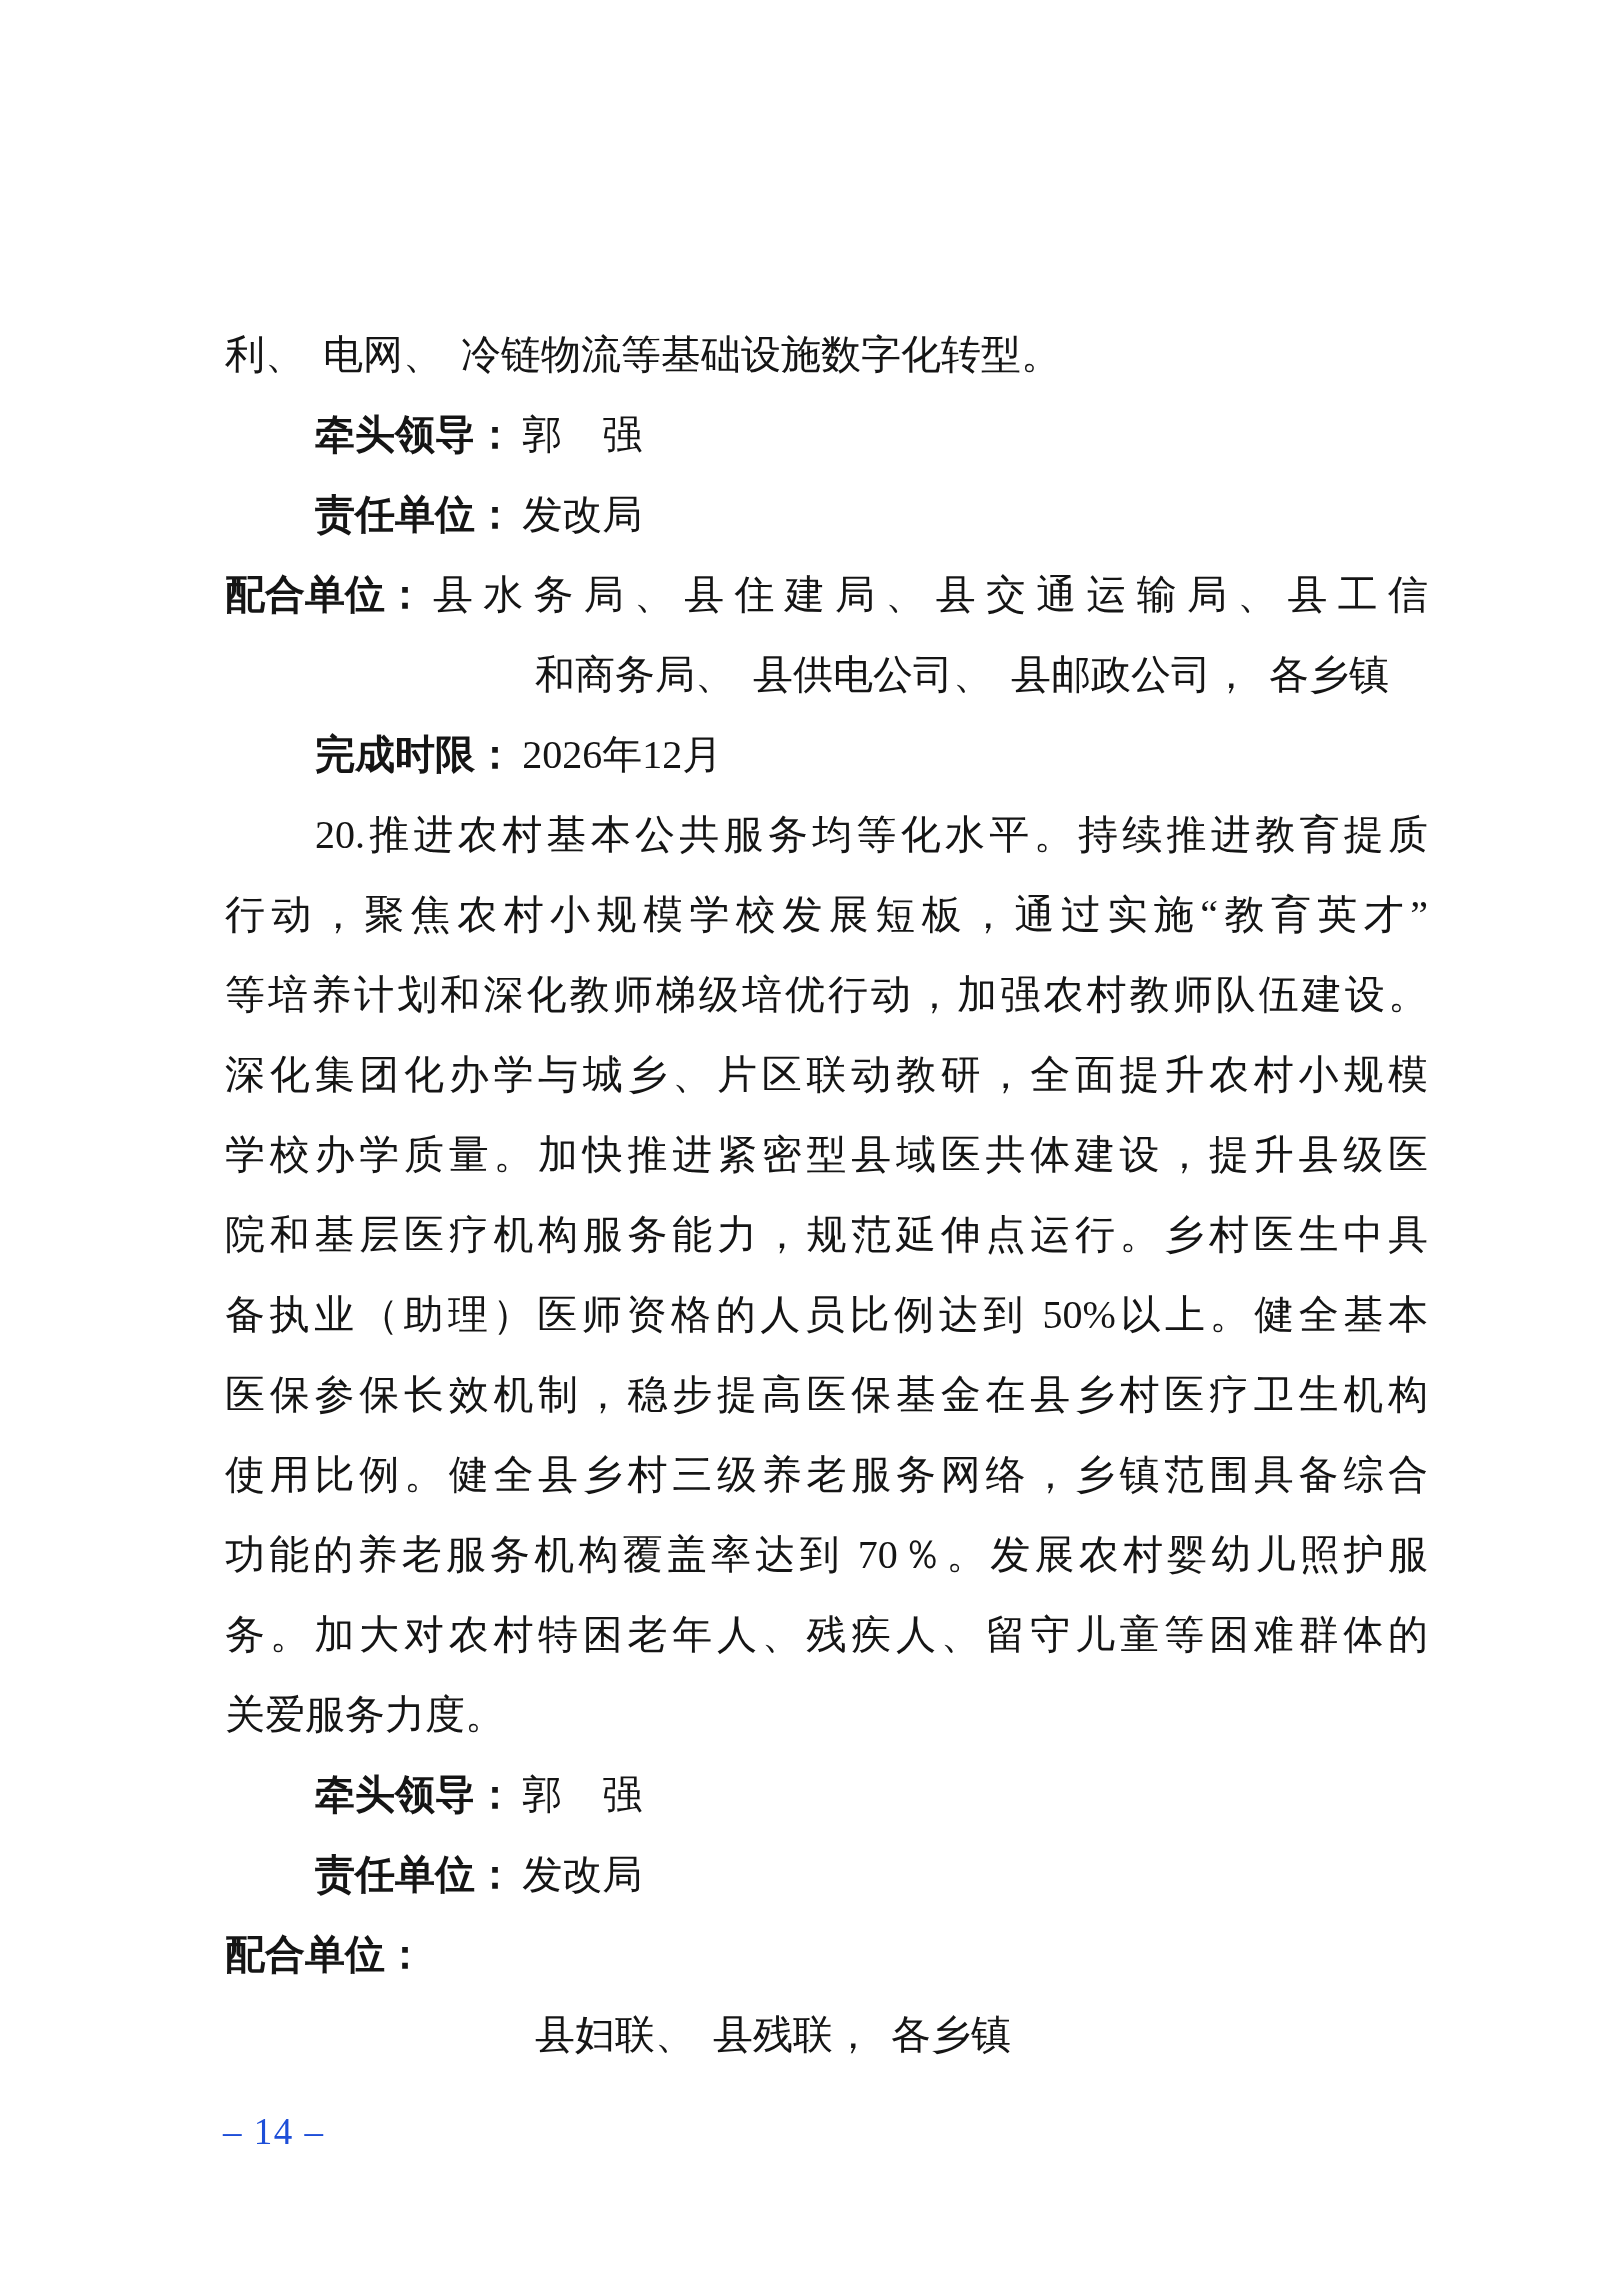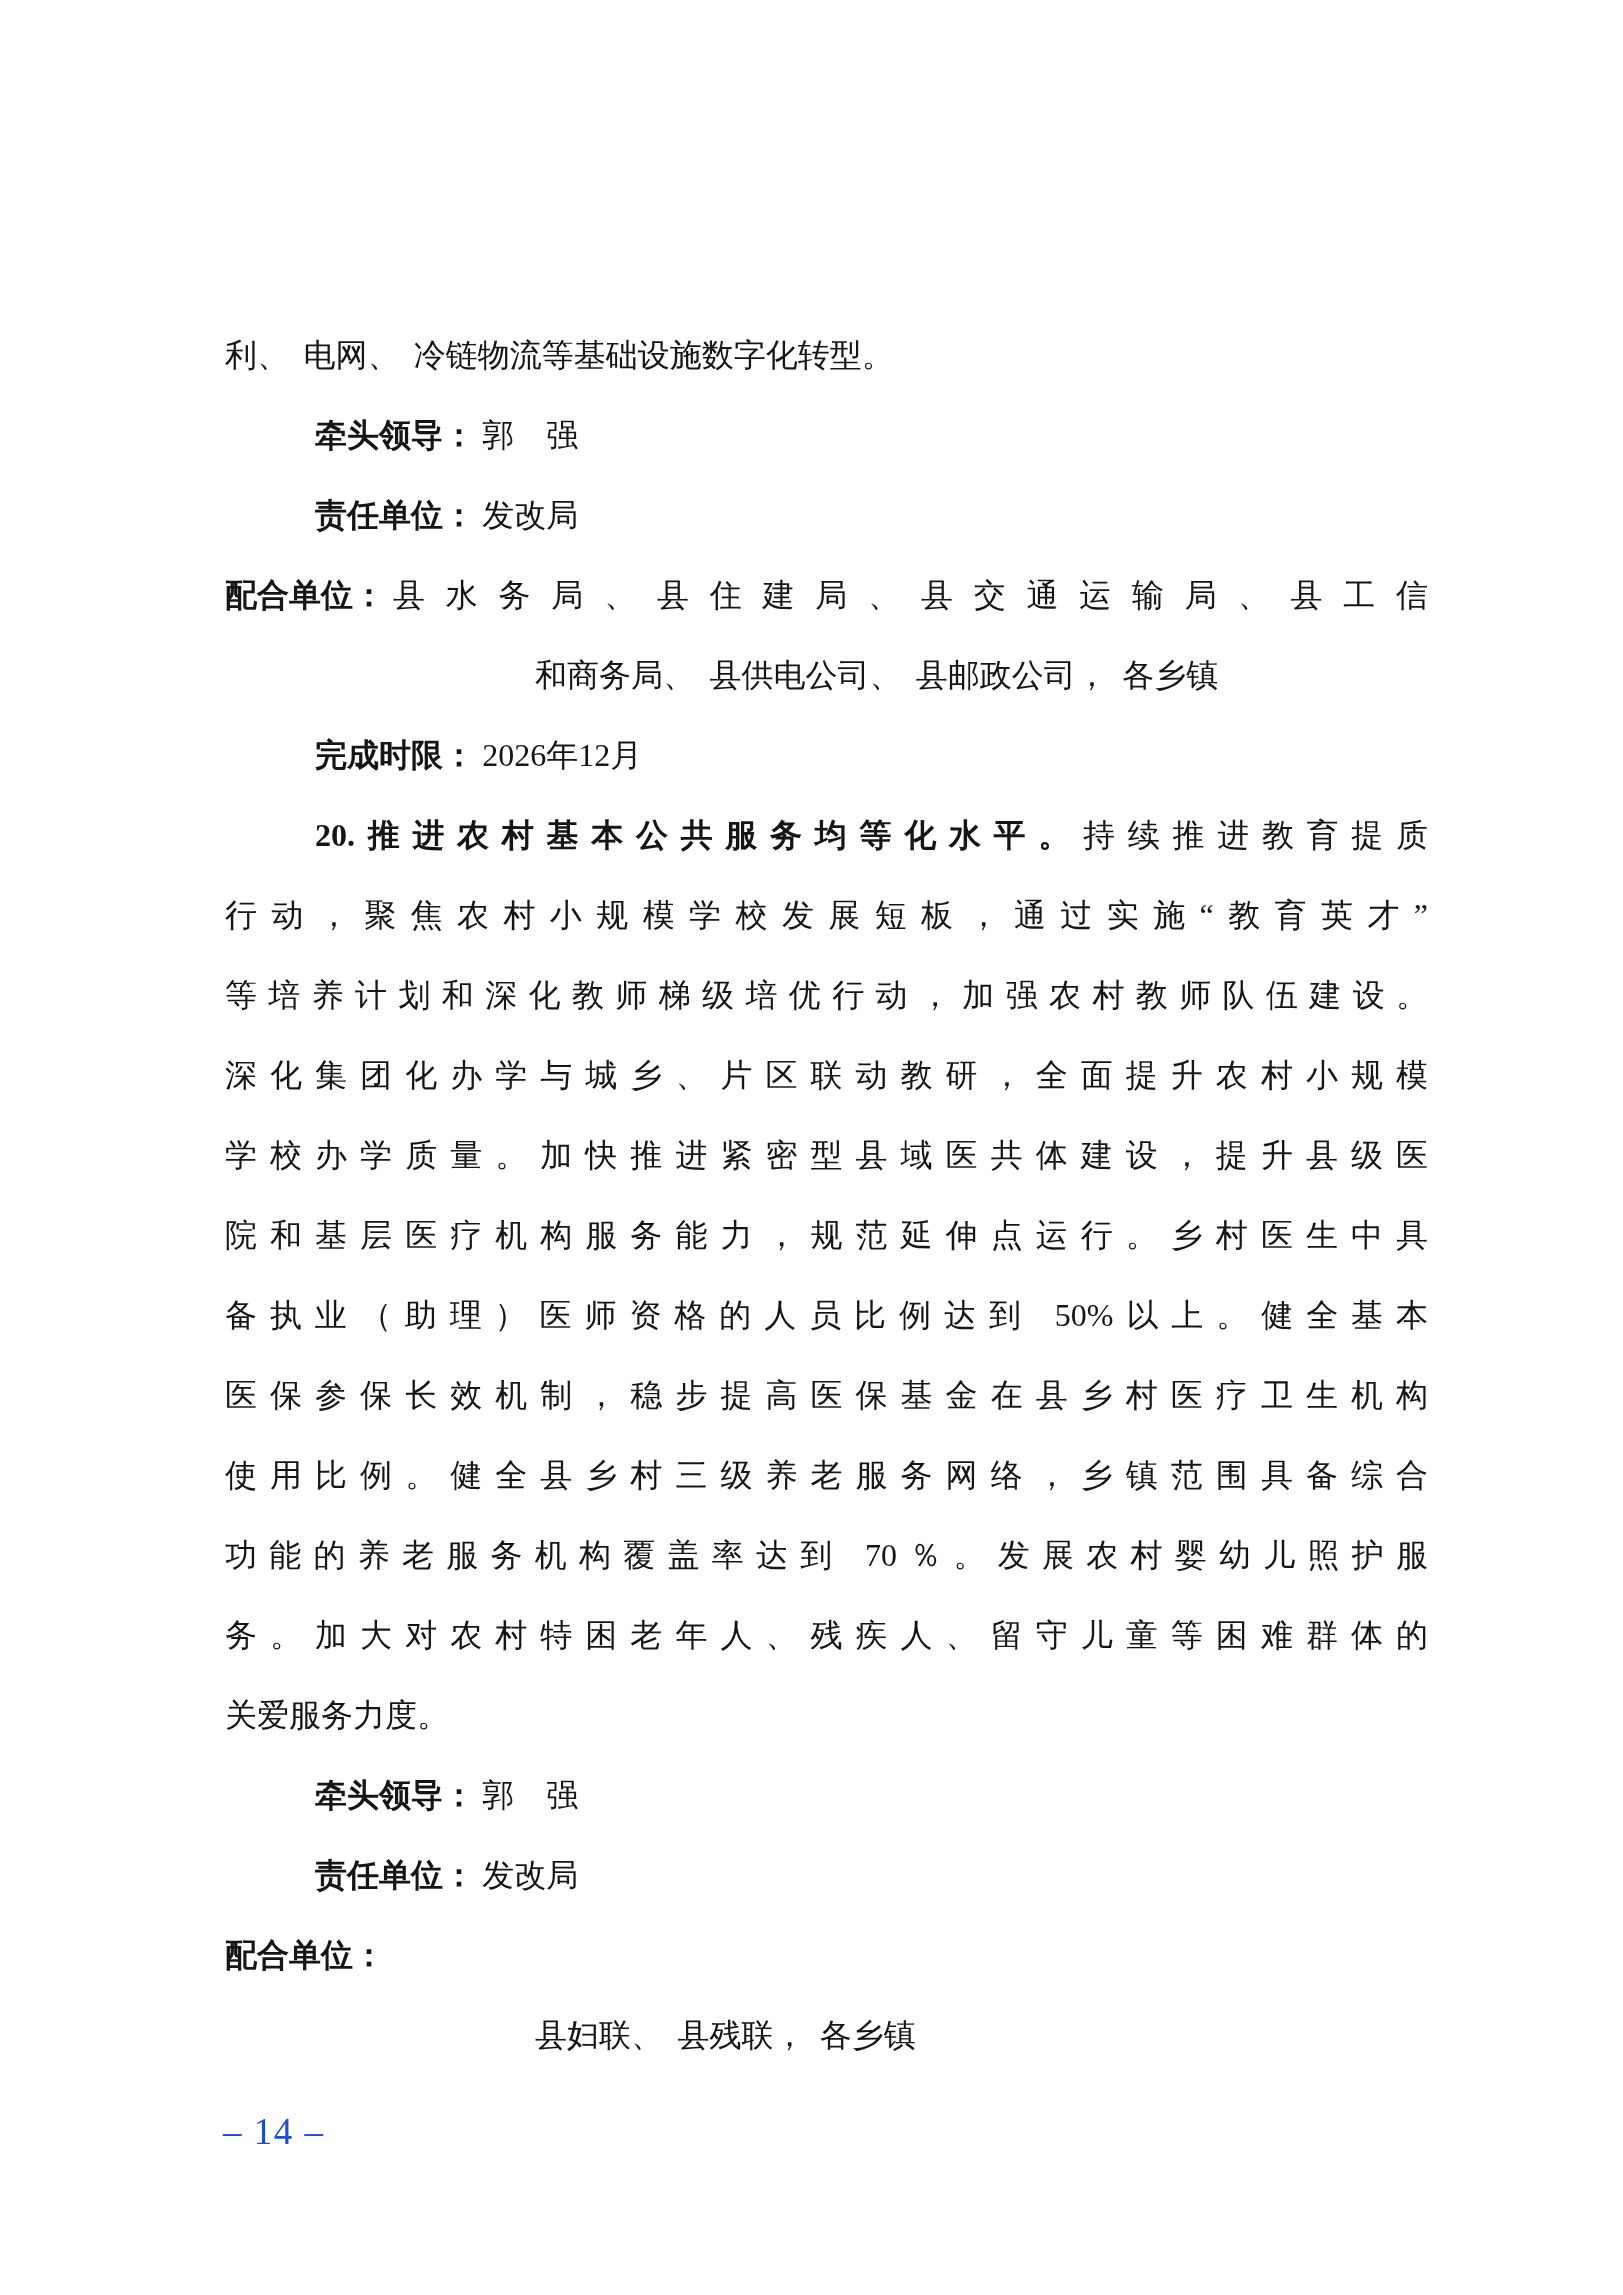--- a/index.html
+++ b/index.html
@@ -18,7 +18,7 @@
   .line{
     height:80px;
     line-height:80px;
-    font-size:32px;
+    font-size:40px;
     white-space:nowrap;
   }
   .just{

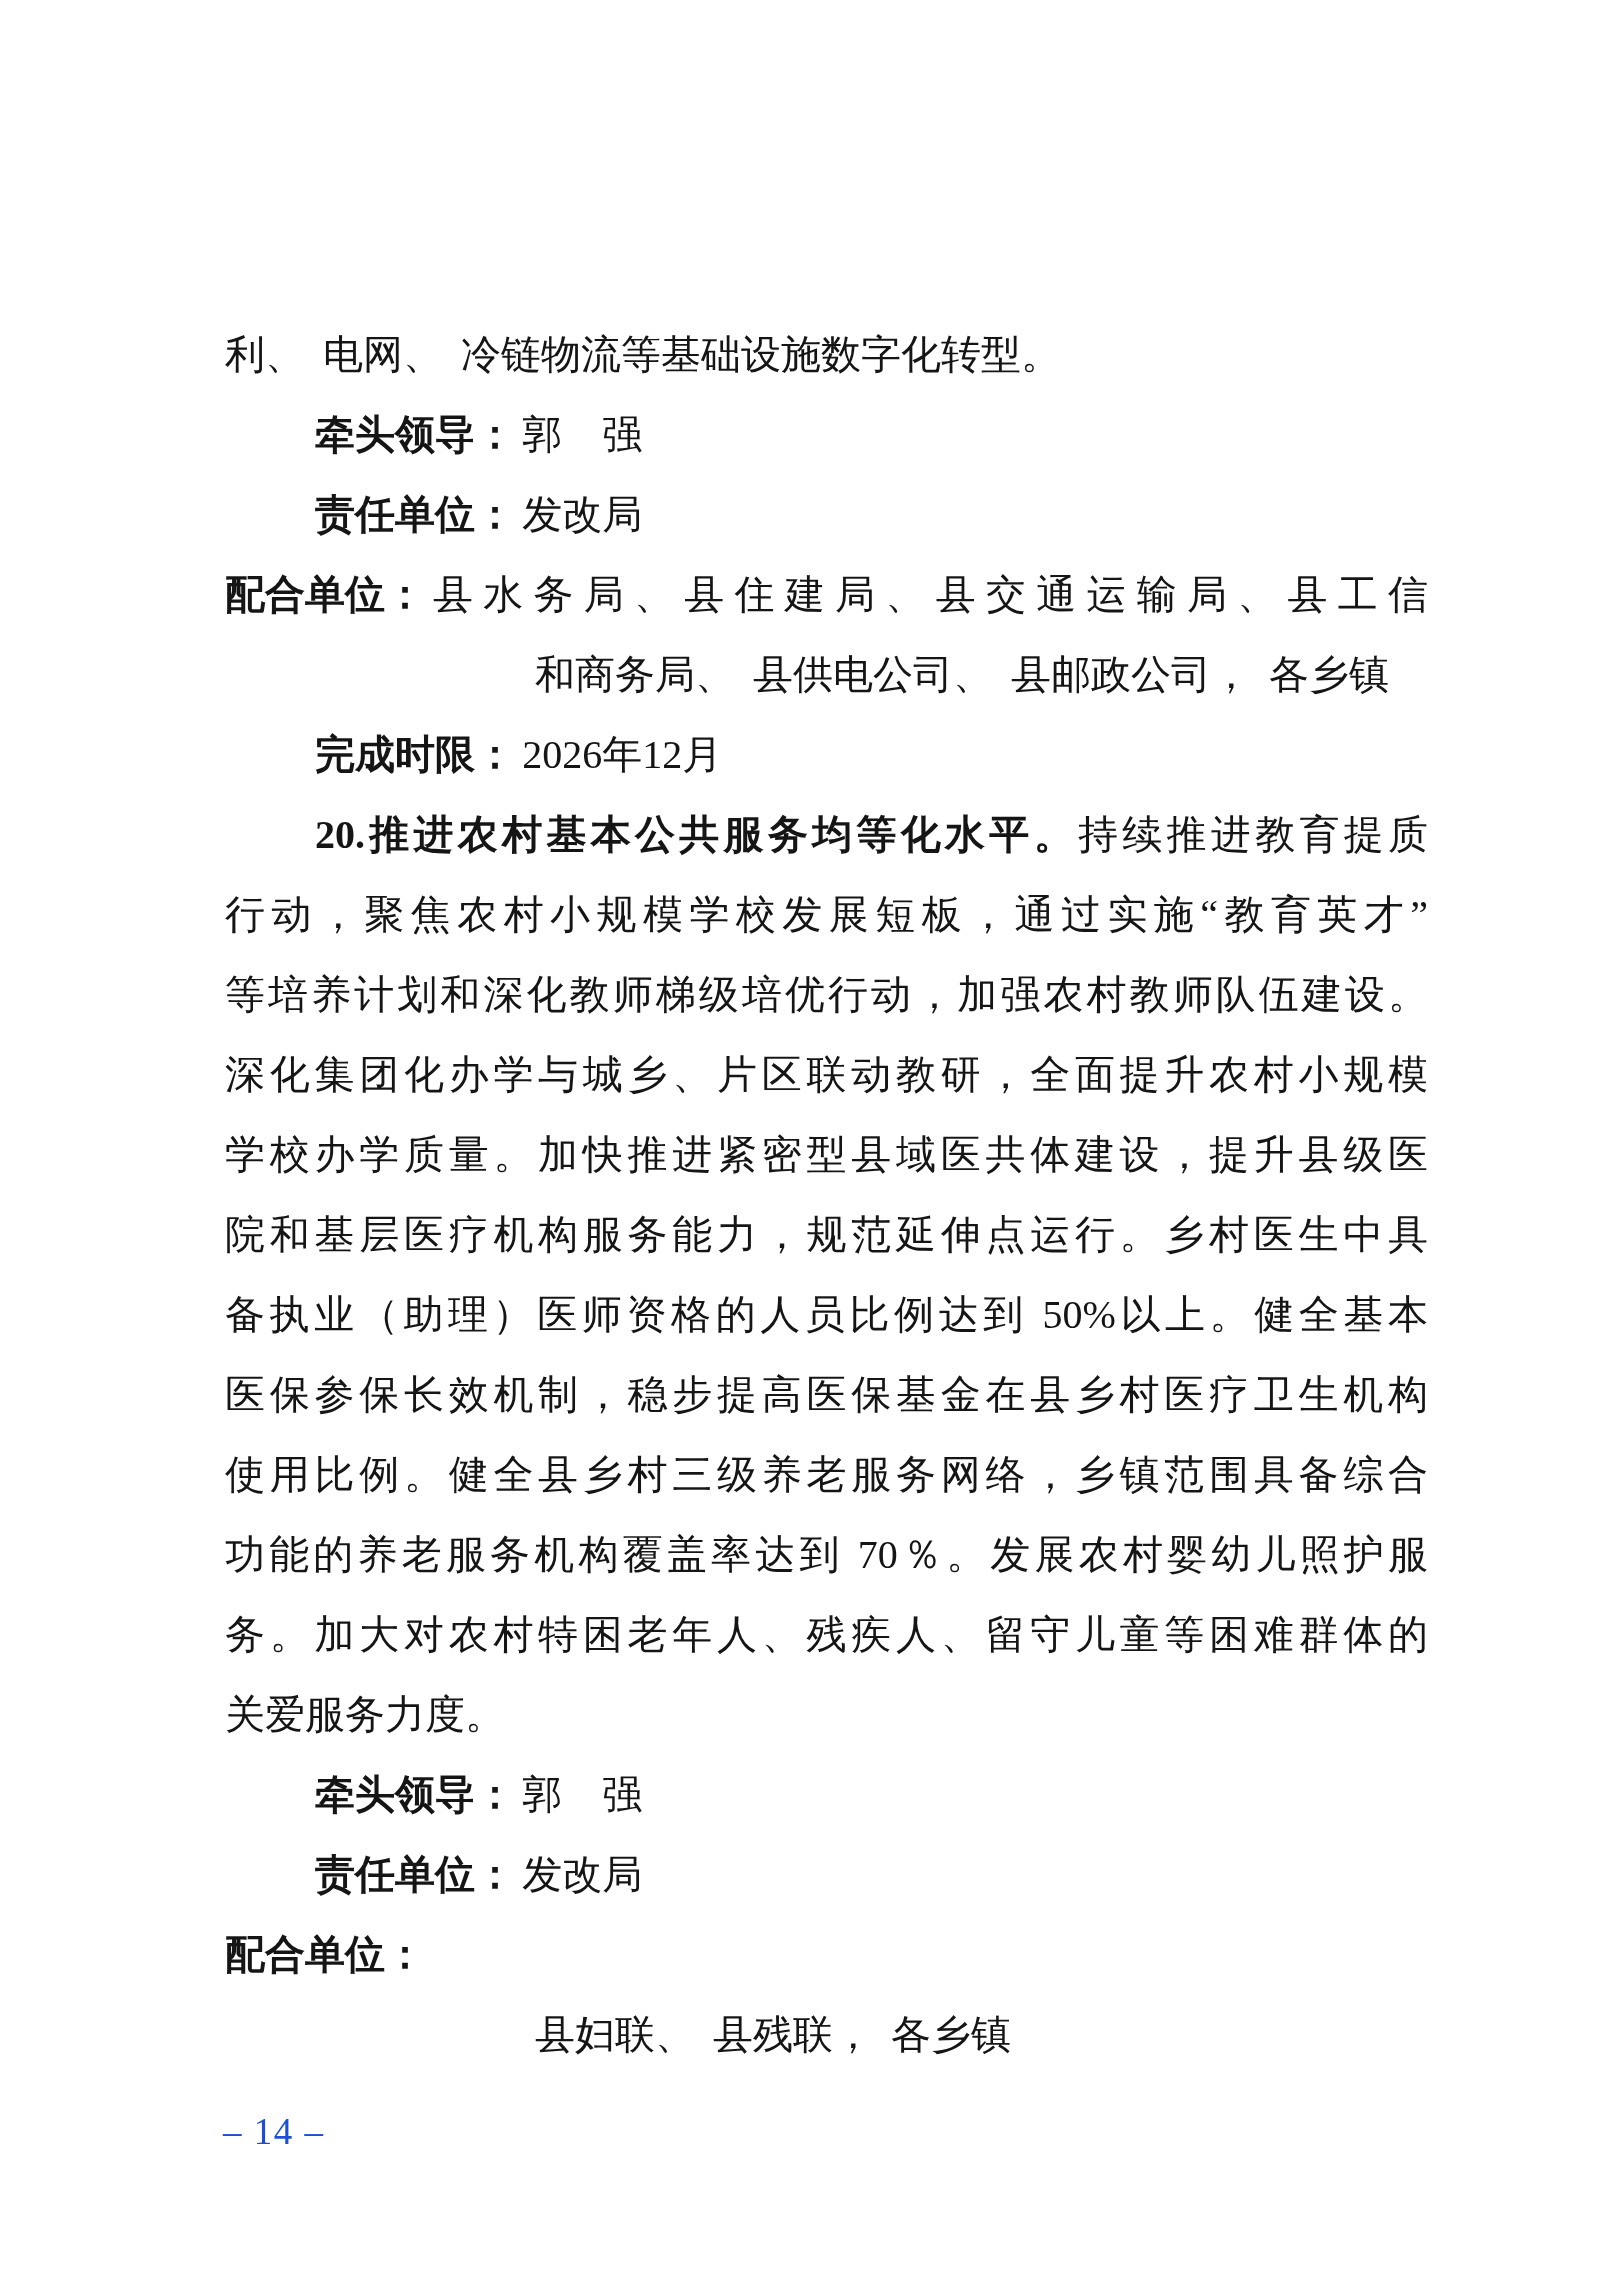--- a/index.html
+++ b/index.html
@@ -40,7 +40,7 @@
     text-justify:inter-character;
     margin-left:8px;
   }
-  .bseg{font-weight:bold;}
+  .bseg{font-weight:normal;}
   .pgap{margin-right:0.45em;}
   .footer{
     position:absolute;

